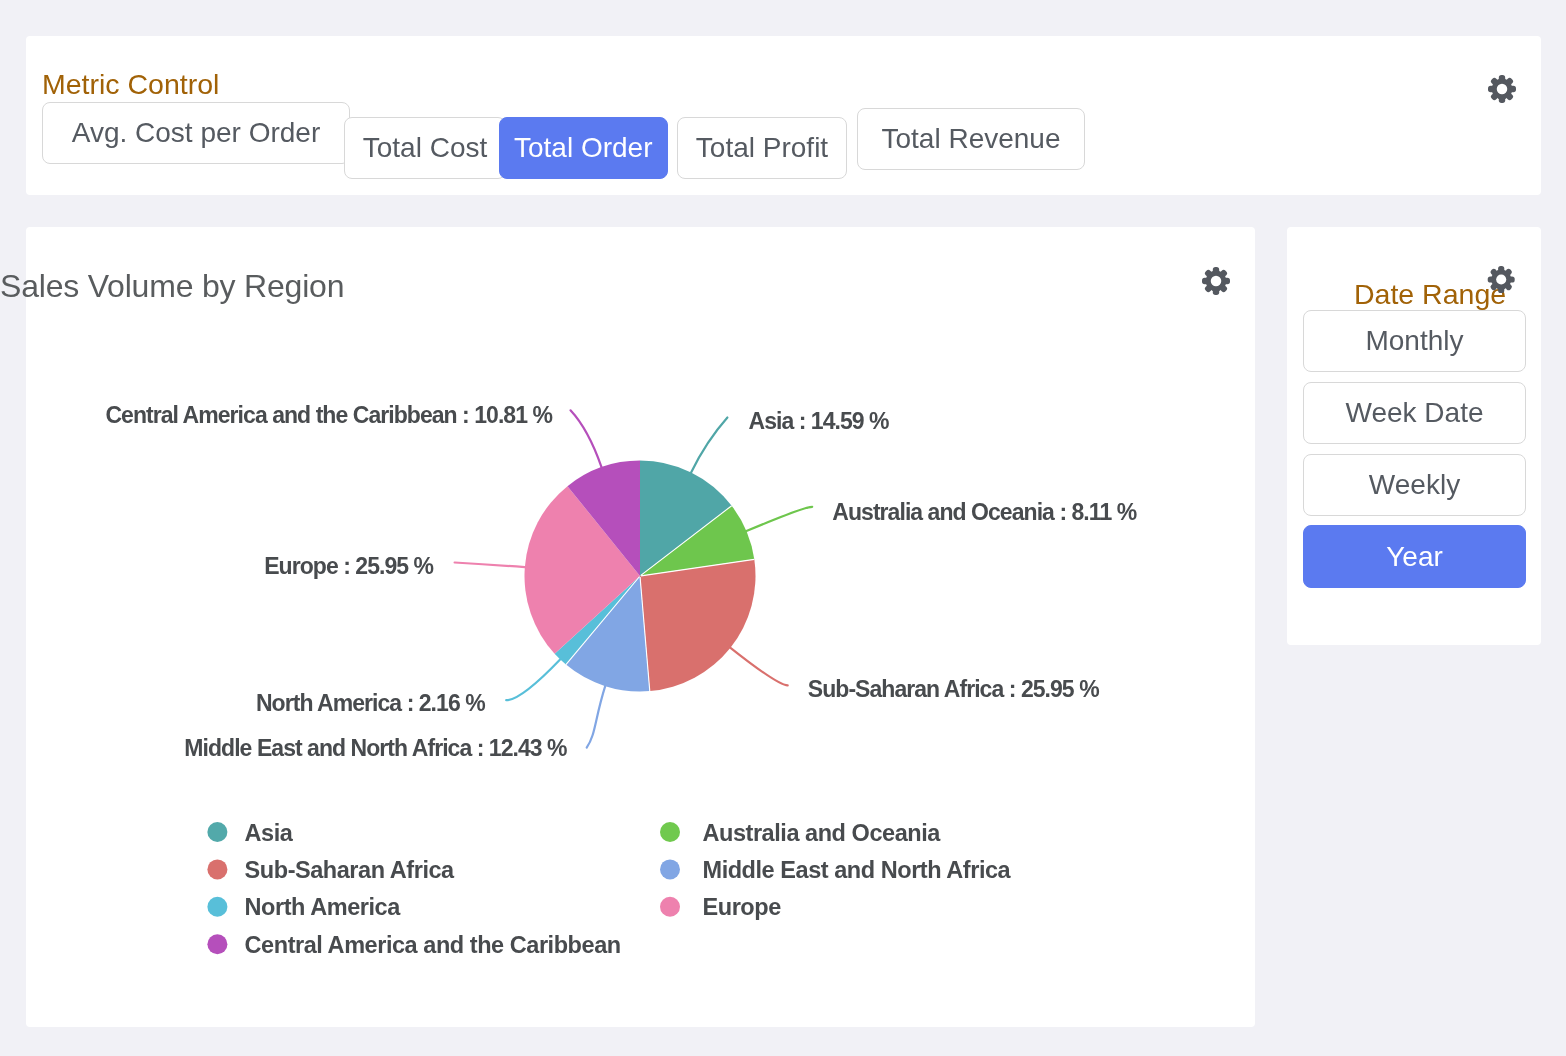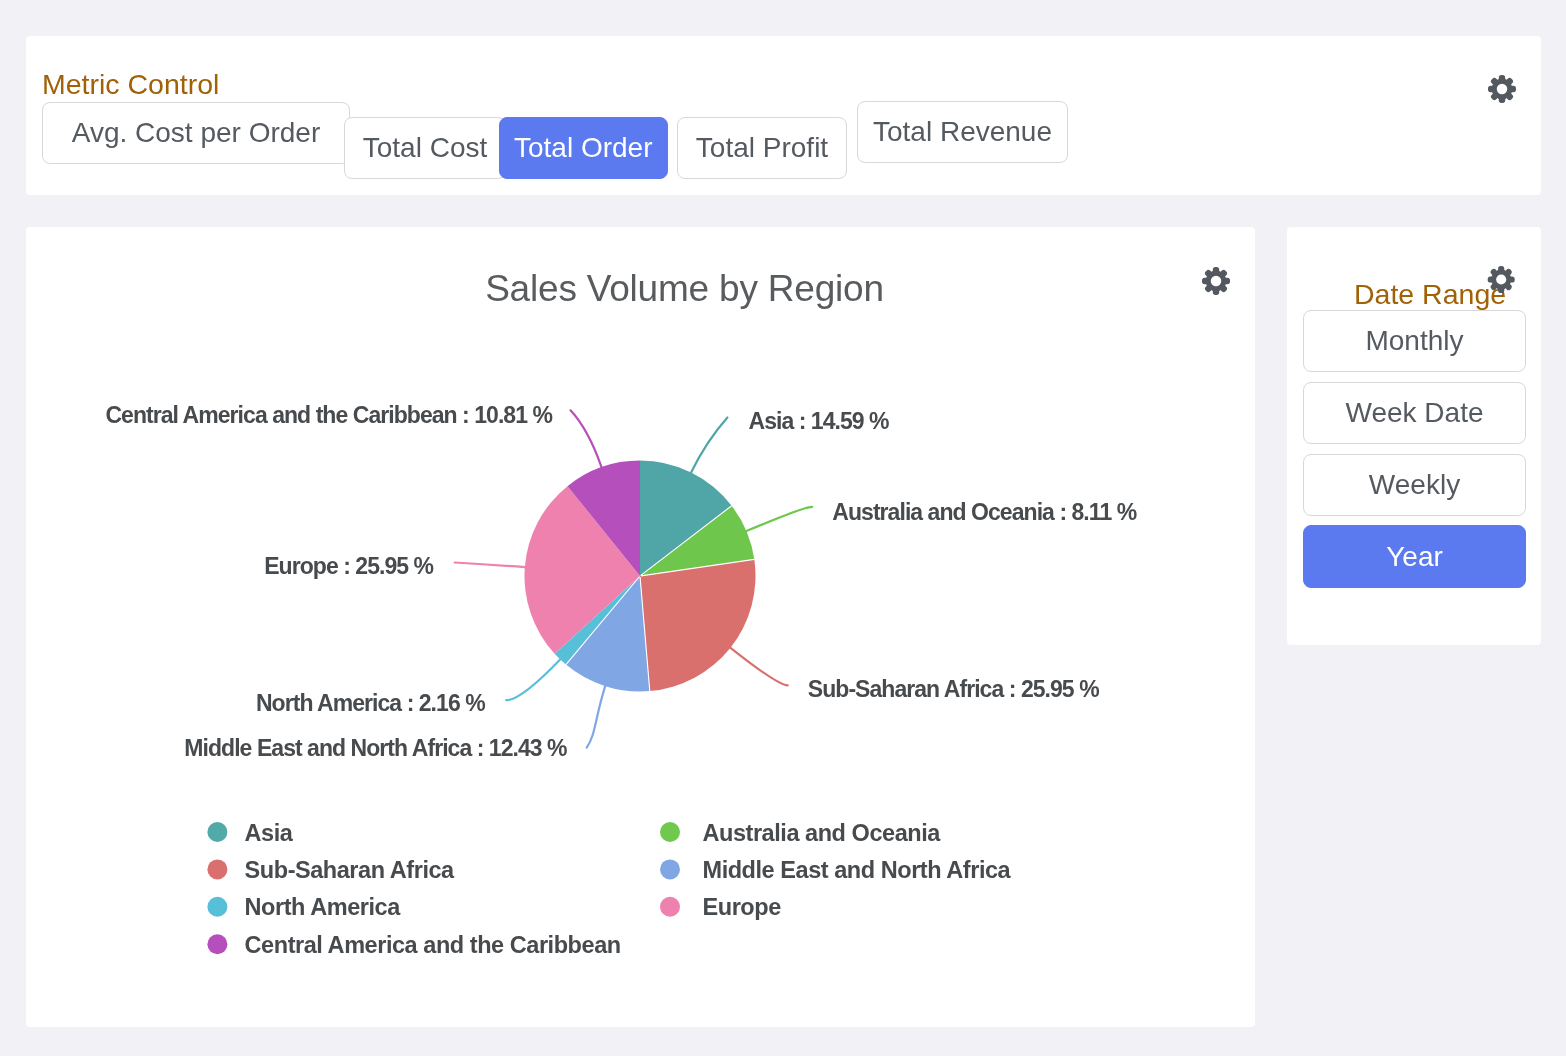--- a/index.html
+++ b/index.html
@@ -22,7 +22,7 @@
 <div class="btn" style="left:344px; top:117px; width:162px;">Total Cost</div>
 <div class="btn sel" style="left:498.5px; top:117px; width:169.5px;">Total Order</div>
 <div class="btn" style="left:677px; top:117px; width:170px;">Total Profit</div>
-<div class="btn" style="left:857px; top:101px; width:211px;">Total Revenue</div>
+<div class="btn" style="left:857px; top:108px; width:228px;">Total Revenue</div>
 
 <div class="hdr" style="left:1354px; top:262px;margin-top:16px;">Date Range</div>
 <div class="btn" style="left:1303px; top:310px; width:223px;">Monthly</div>

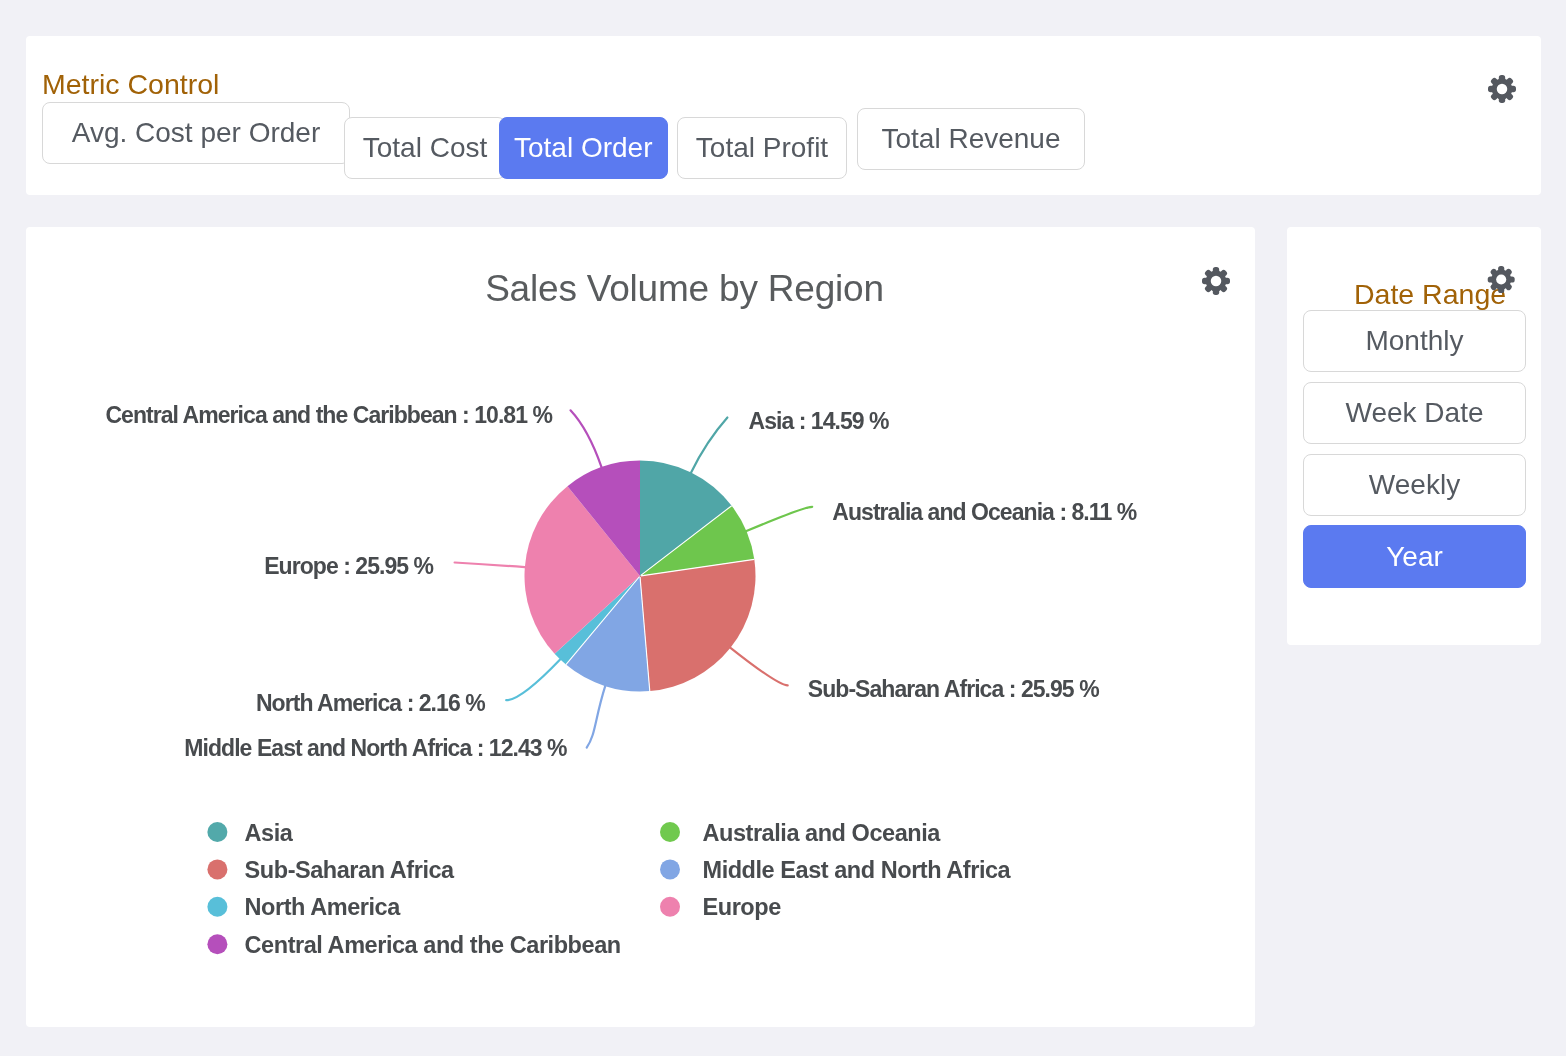--- a/index.html
+++ b/index.html
@@ -30,7 +30,7 @@
 <div class="btn" style="left:1303px; top:454px; width:223px;">Weekly</div>
 <div class="btn sel" style="left:1303px; top:525px; width:223px; height:63px;">Year</div>
 
-<div style="position:absolute; left:0; top:268px; width:1281px; text-align:center; font-size:37px; letter-spacing:-0.2px; color:#595c5e;margin-left:44px;">Sales Volume by Region</div>
+<div style="position:absolute; left:0; top:268px; width:1281px; font-size:32px; letter-spacing:-0.2px; color:#595c5e;">Sales Volume by Region</div>
 
 <svg style="position:absolute; left:0; top:0;" width="1566" height="1056" viewBox="0 0 1566 1056">
 <path d="M640.0,576.0 L640.00,460.50 A115.5,115.5 0 0 1 731.66,505.73 Z" fill="#50a6a7"></path>

